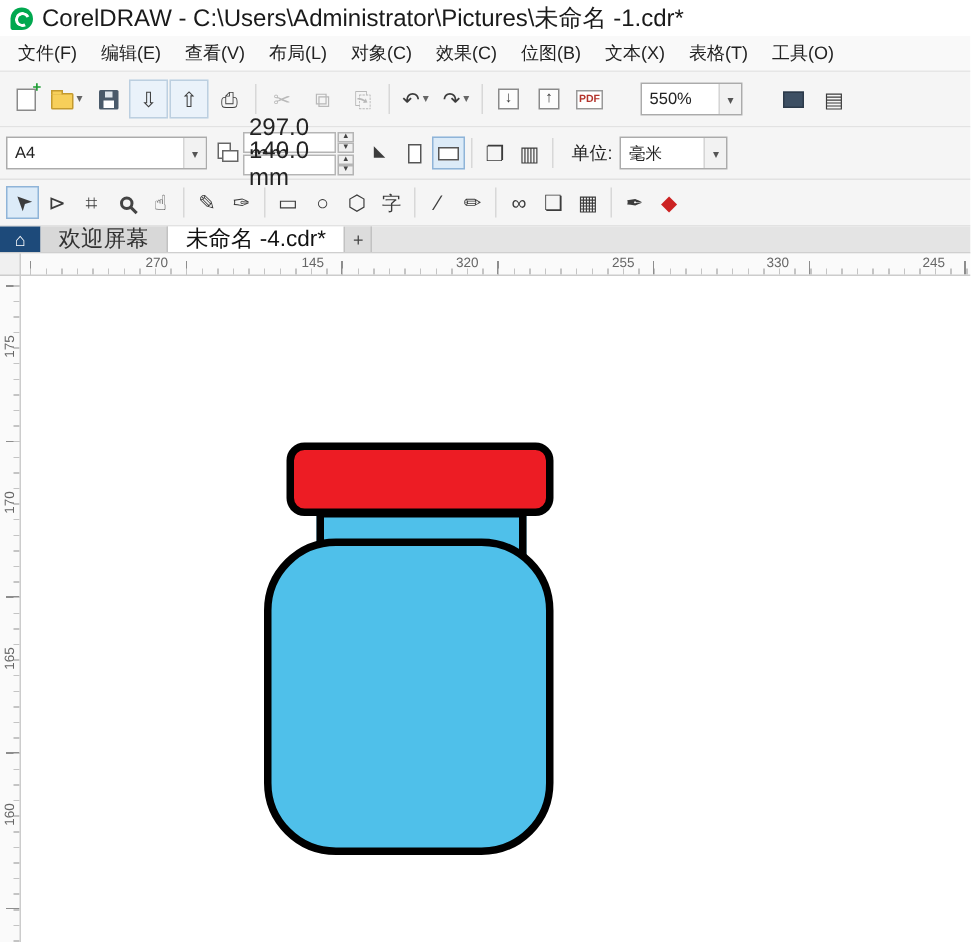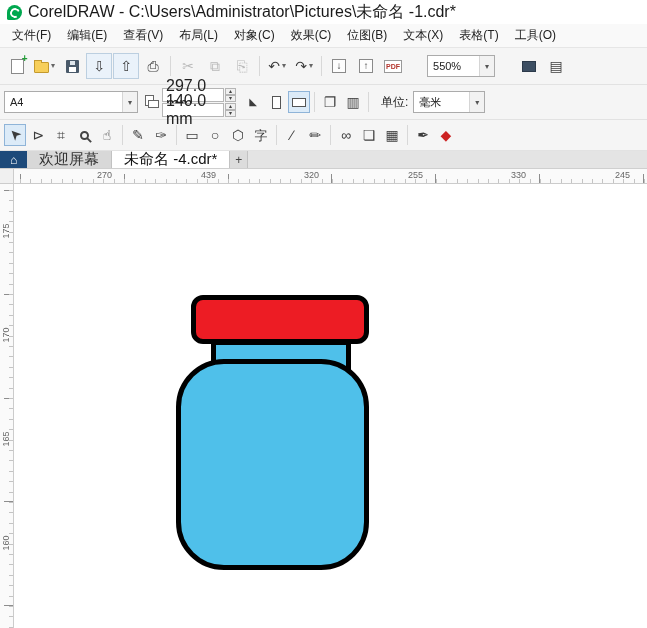--- a/index.html
+++ b/index.html
@@ -317,7 +317,7 @@
   <span class="ruler-corner"></span>
   <div class="ruler-h">
     <span class="rlabel" style="left:80px">270</span>
-    <span class="rlabel" style="left:184px">439</span>
+    <span class="rlabel" style="left:184px">145</span>
     <span class="rlabel" style="left:287px">320</span>
     <span class="rlabel" style="left:391px">255</span>
     <span class="rlabel" style="left:494px">330</span>

